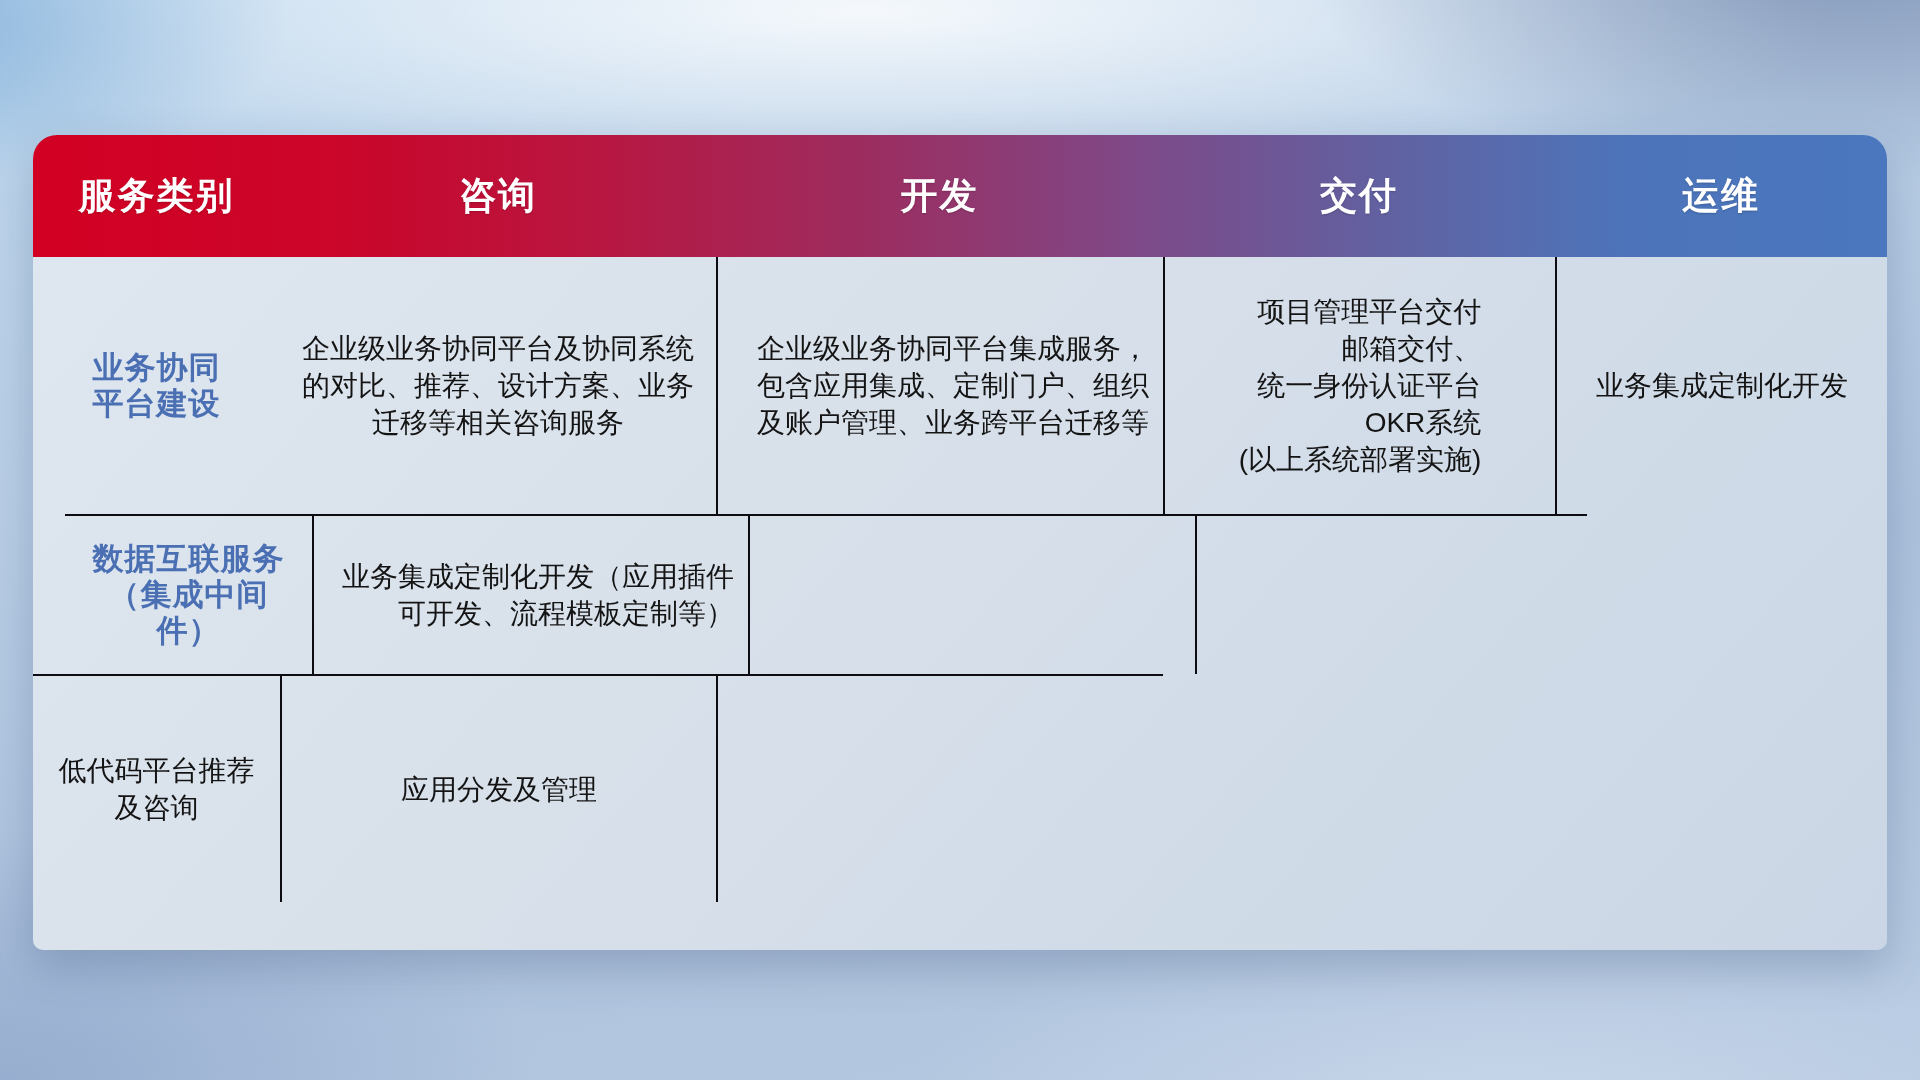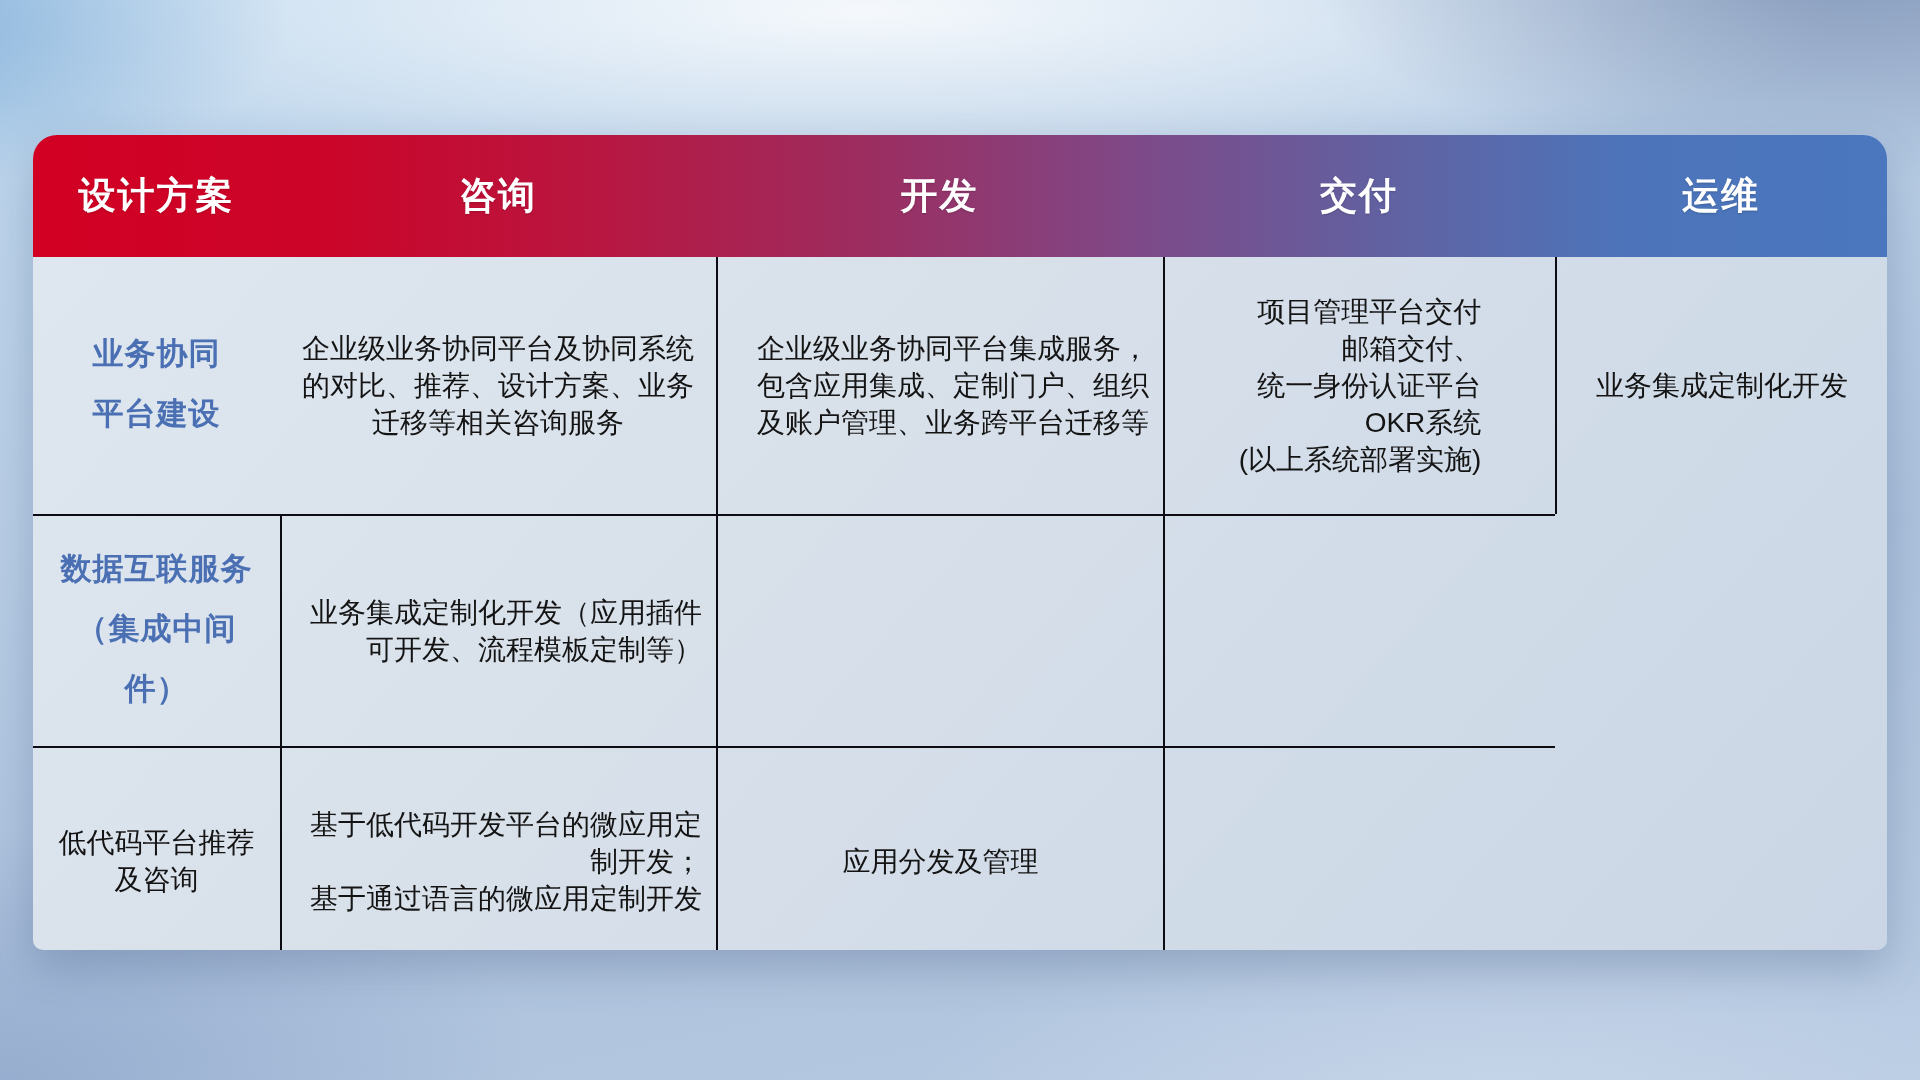--- a/index.html
+++ b/index.html
@@ -103,7 +103,7 @@
   <div class="card">
 
     <div class="table-header grid-cols">
-      <div class="header-cell">设计方案</div>
+      <div class="header-cell">服务类别</div>
       <div class="header-cell">咨询</div>
       <div class="header-cell">开发</div>
       <div class="header-cell">交付</div>

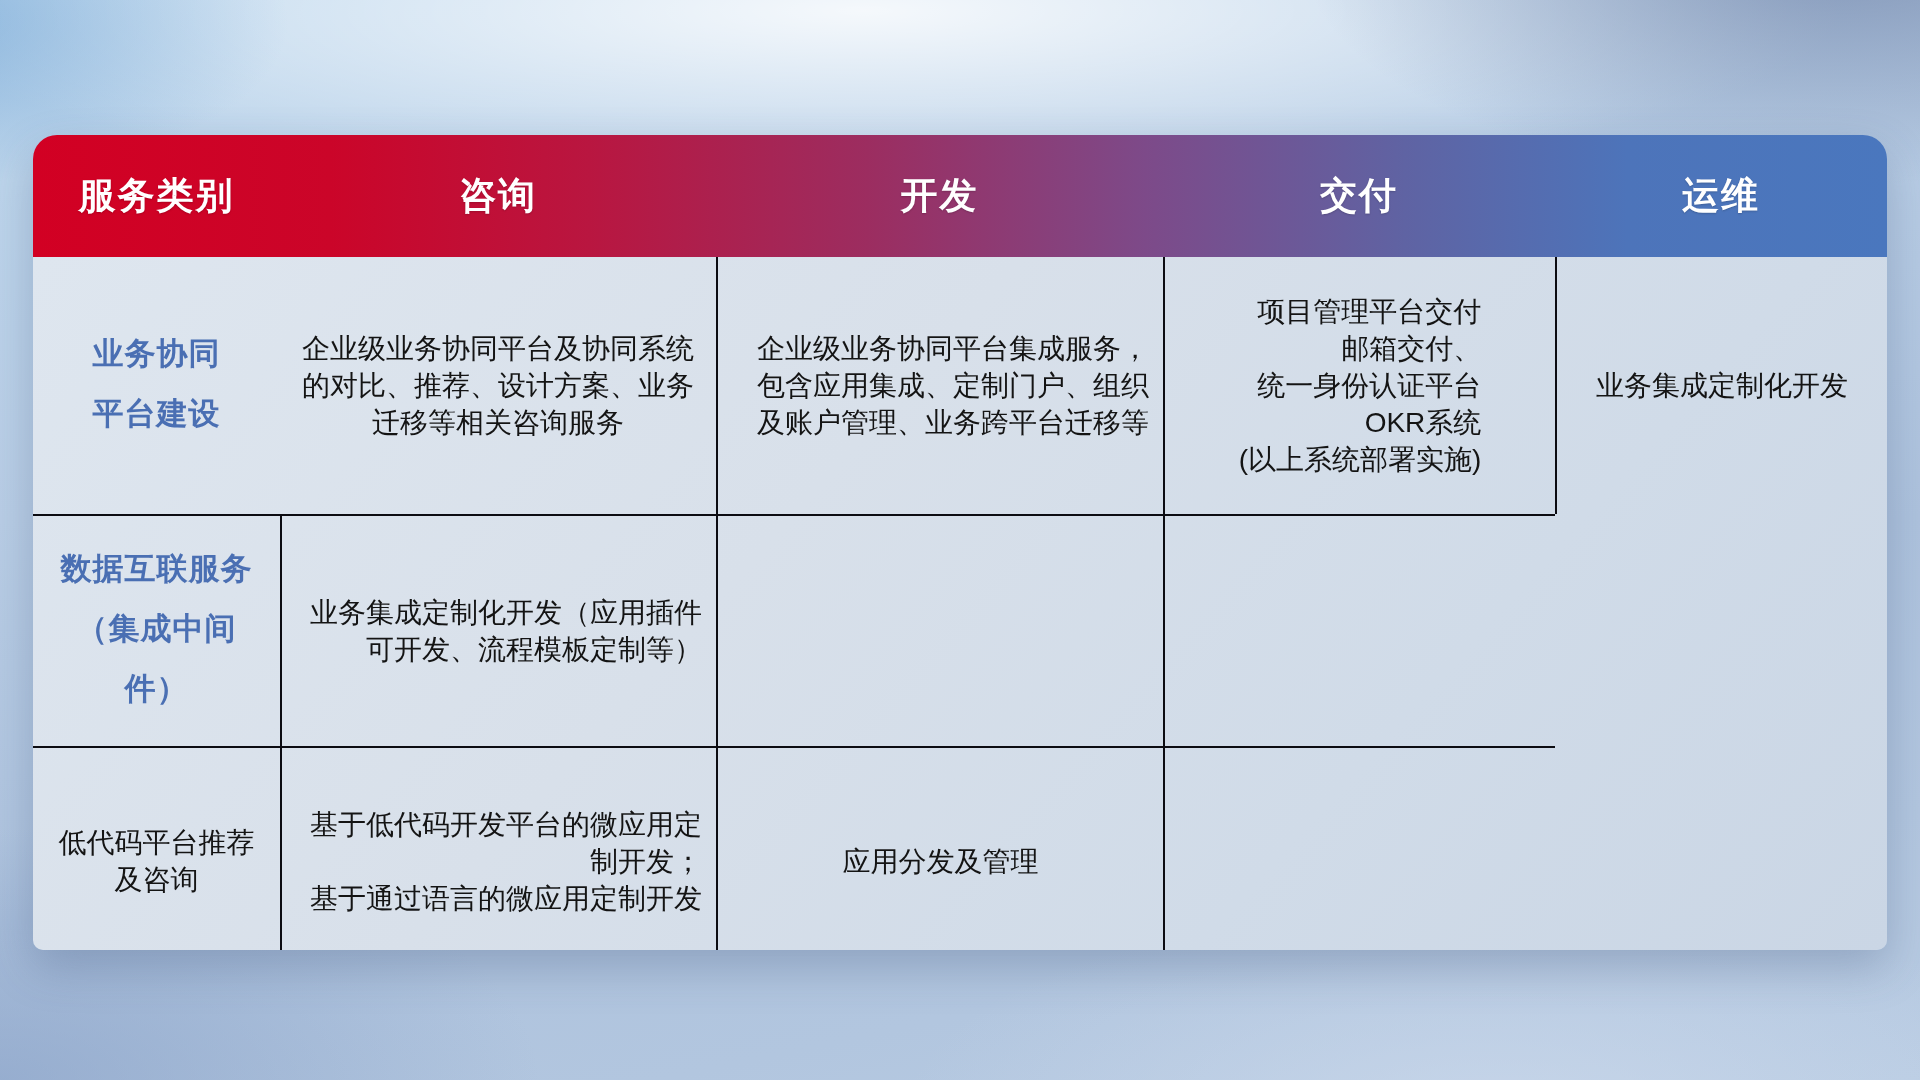--- a/index.html
+++ b/index.html
@@ -90,10 +90,9 @@
   .category-cell {
     color: #4a6fb3;
     font-size: 31px;
-    line-height: 60px;
+    line-height: 36px;
     font-weight: 700;
     letter-spacing: 1px;
-    font-family: Liberation Mono, monospace;
   }
 </style>
 </head>

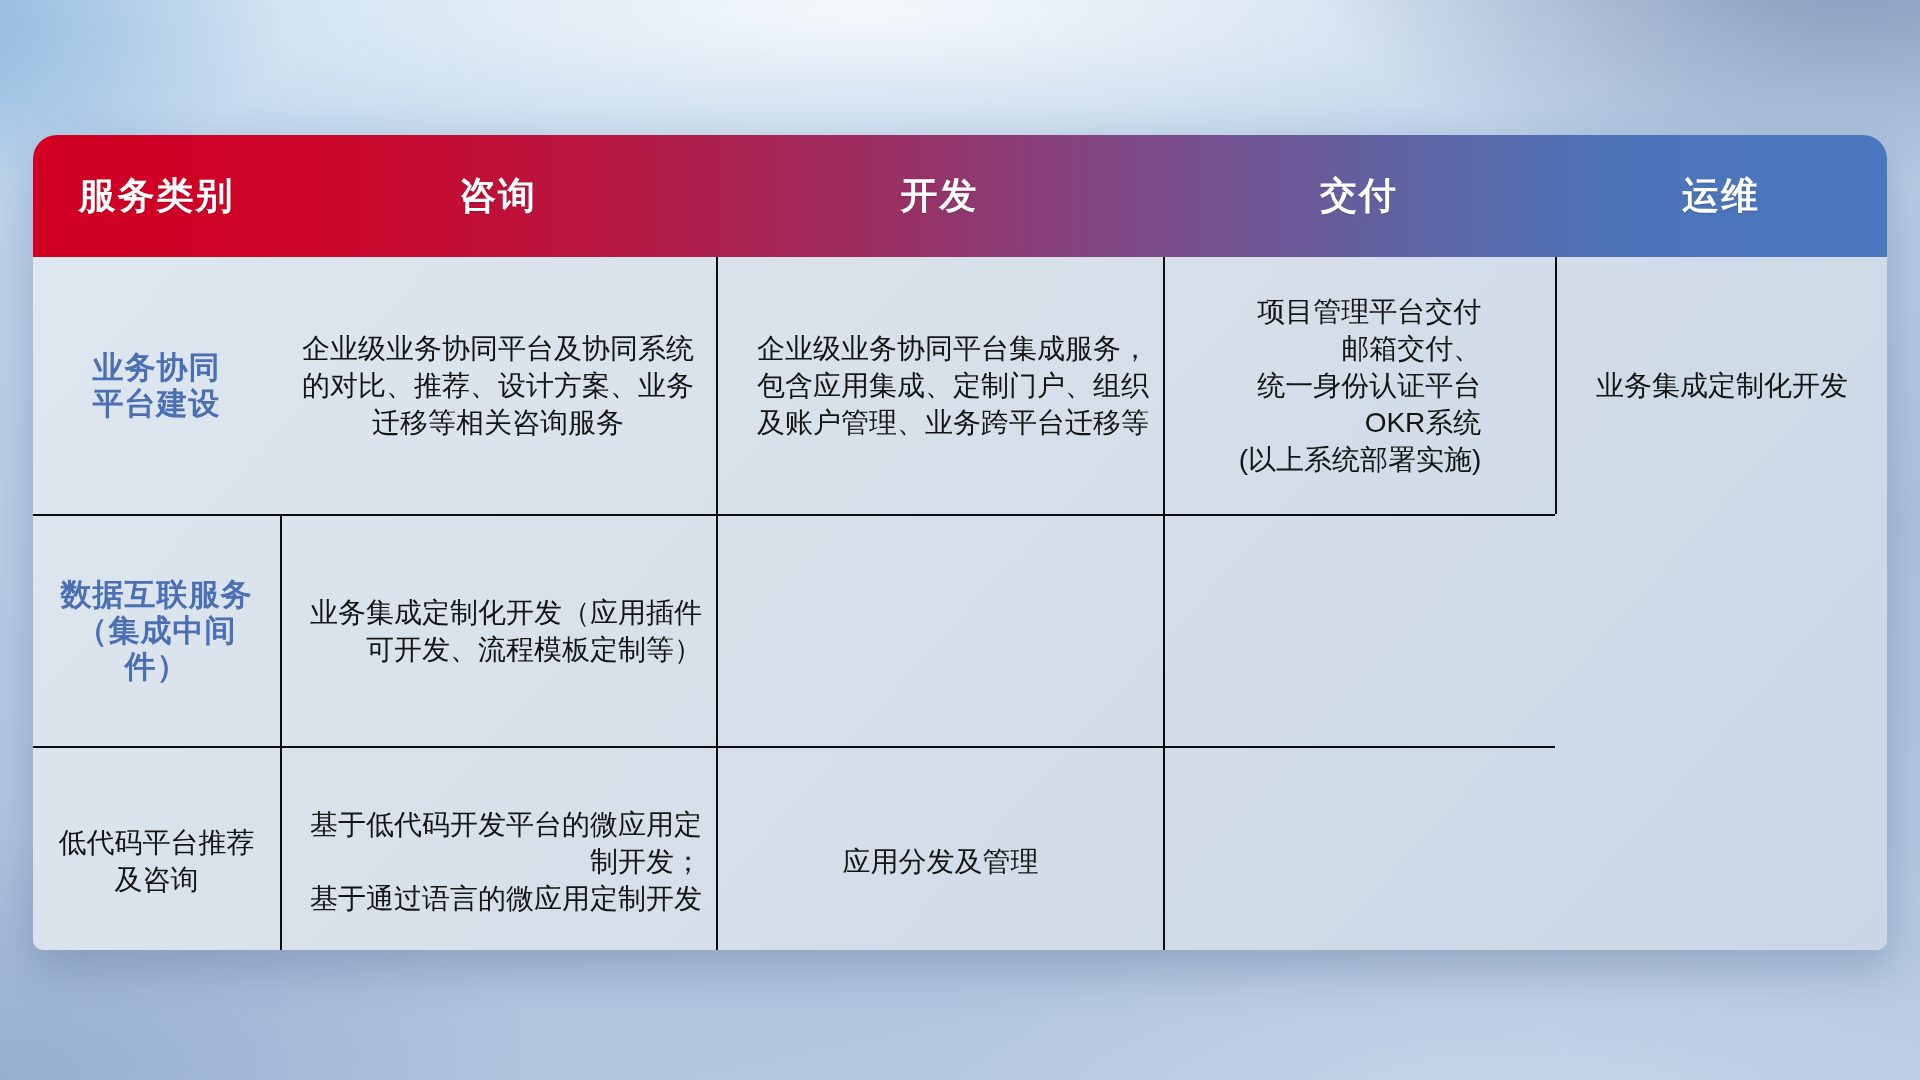--- a/index.html
+++ b/index.html
@@ -65,7 +65,7 @@
 
   .body-row { align-items: stretch; }
   .row-1 { height: 257px; }
-  .row-2 { height: 232px; }
+  .row-2 { height: 160px; padding-left: 32px; }
   .row-3 { height: 228px; }
 
   .cell {

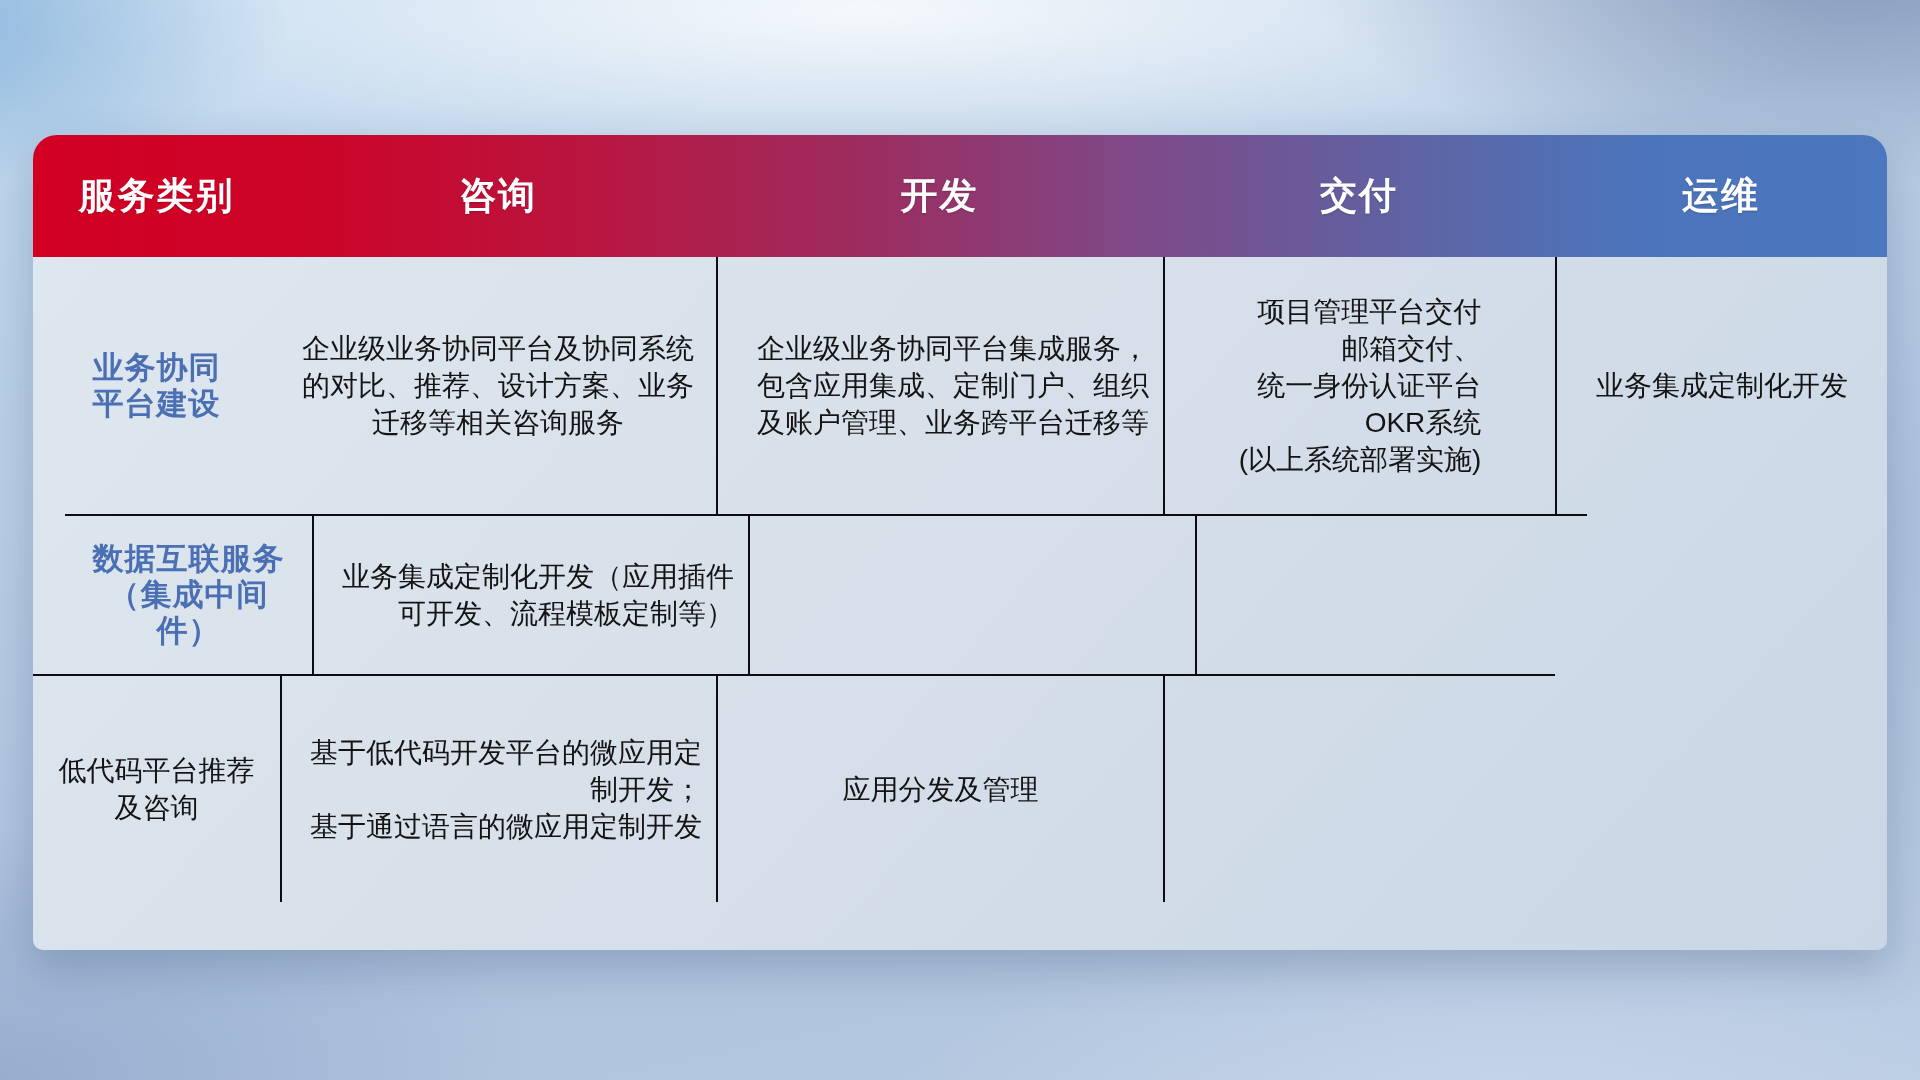--- a/index.html
+++ b/index.html
@@ -134,8 +134,6 @@
 
       <div class="body-row row-3 grid-cols">
         <div class="cell">低代码平台推荐及咨询</div>
-        <div class="cell v-rule">基于低代码开发平台的微应用定制开发；
-基于通过语言的微应用定制开发</div>
         <div class="cell v-rule">应用分发及管理</div>
         <div class="cell v-rule"></div>
       </div>

